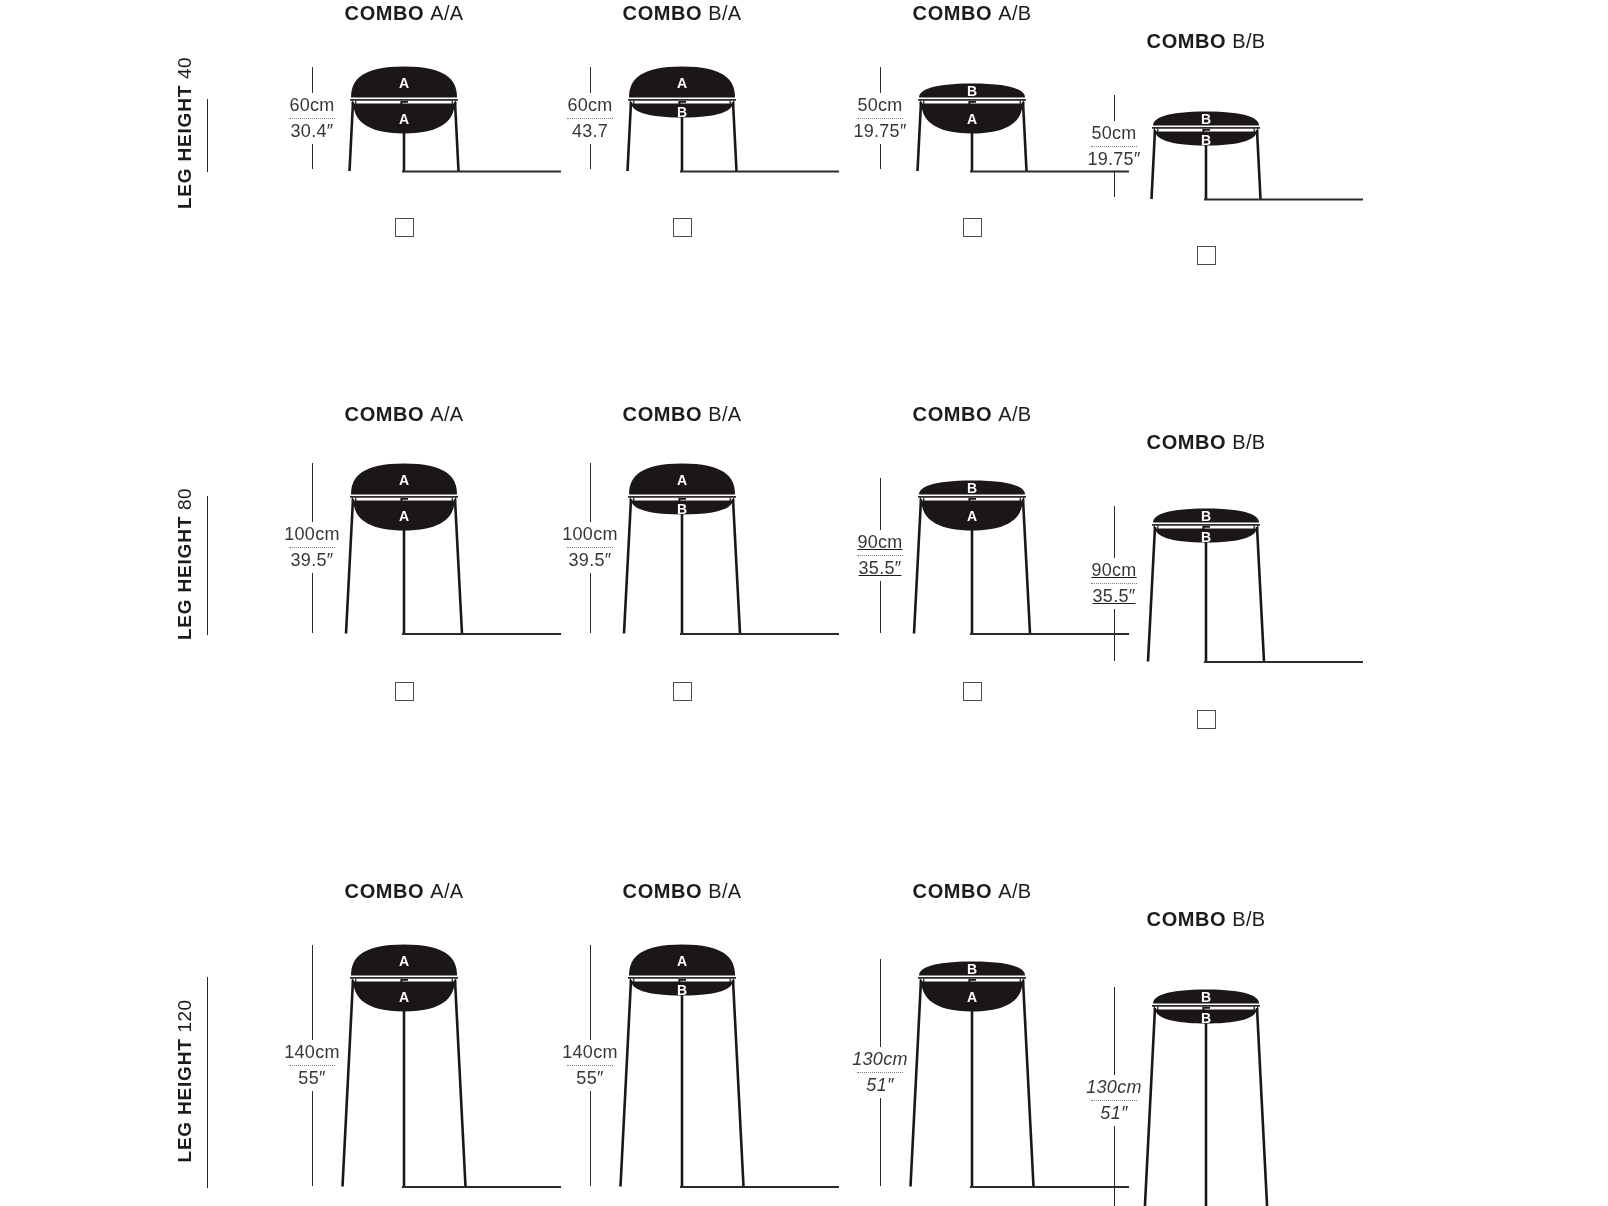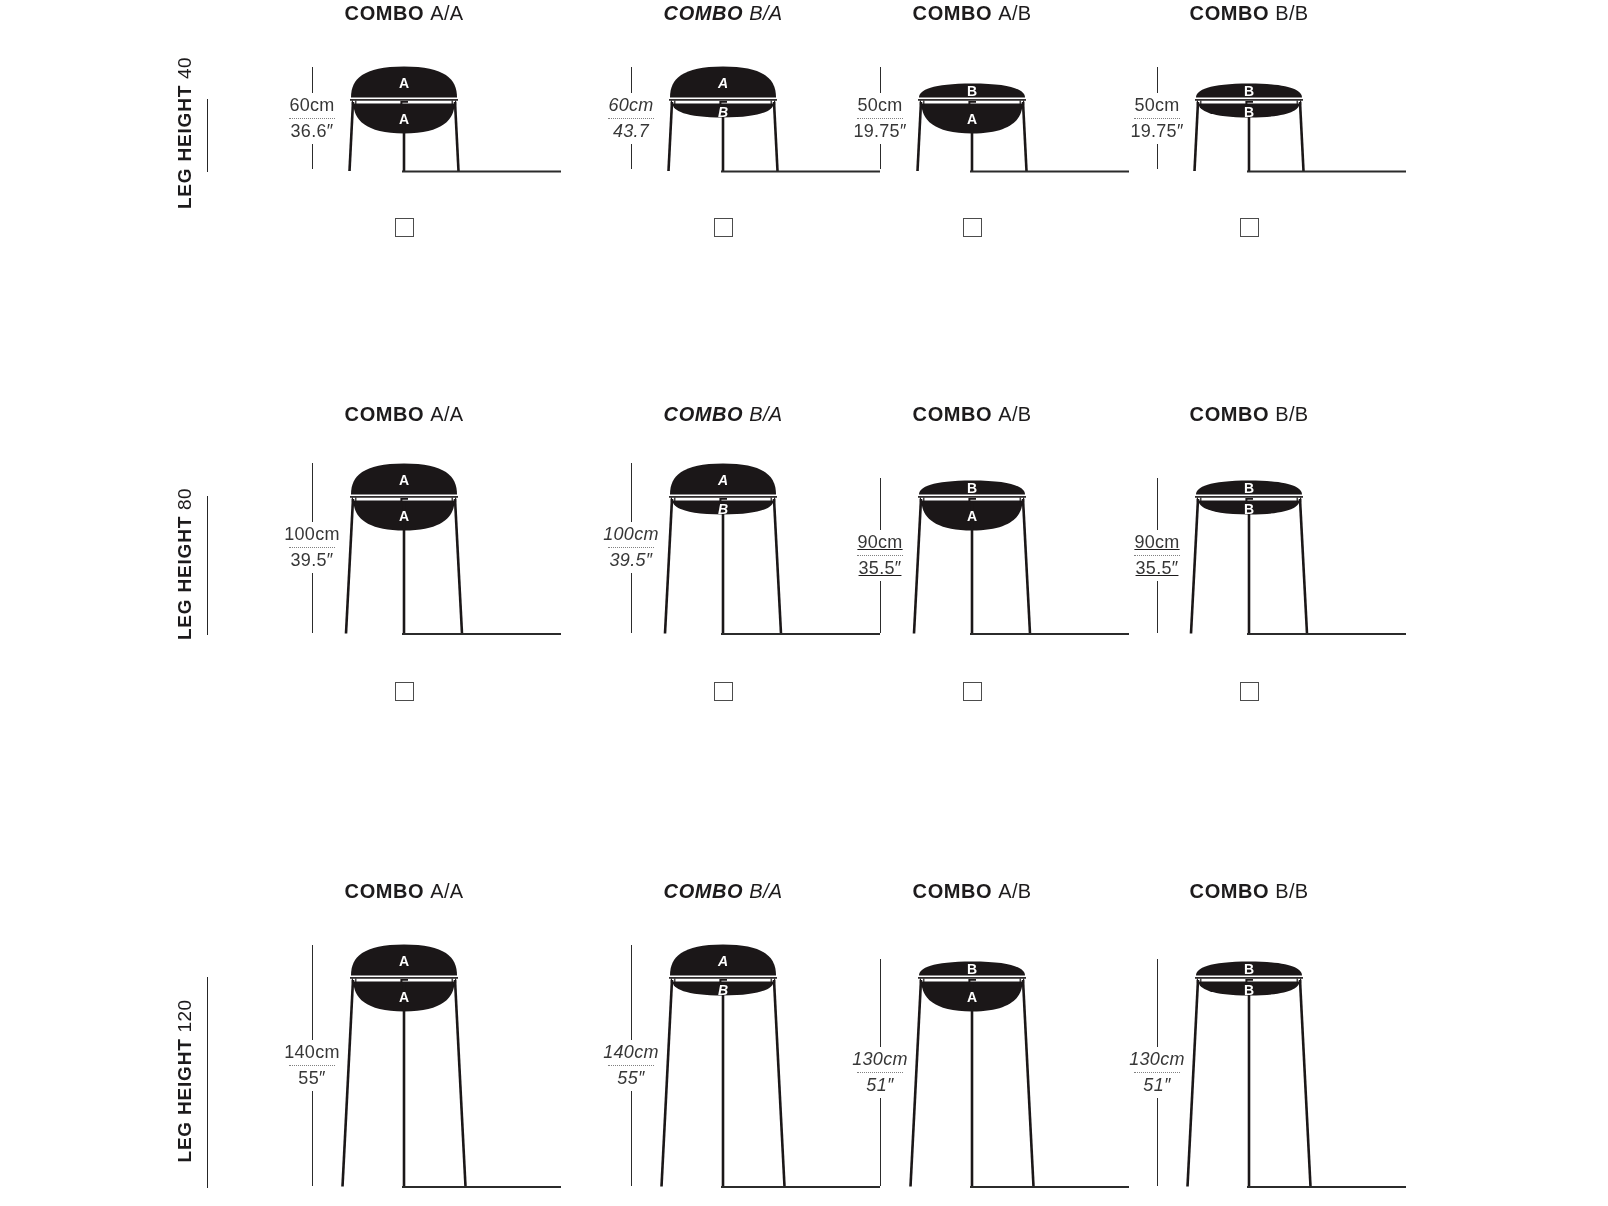--- a/index.html
+++ b/index.html
@@ -25,7 +25,7 @@
   
   .cell{position:absolute;width:280px;}
   .r0{top:0;height:262px;} .r1{top:401px;height:310px;} .r2{top:878px;height:328px;}
-  .c0{left:264px;} .c1{left:583px;font-style:italic;} .c2{left:832px;} .c3{left:1109px;}
+  .c0{left:264px;} .c1{left:542px;} .c2{left:832px;} .c3{left:1109px;}
 
   .title{position:absolute;top:2px;left:0;width:100%;text-align:center;
     font-size:20px;line-height:22px;color:var(--ink);letter-spacing:.3px;}

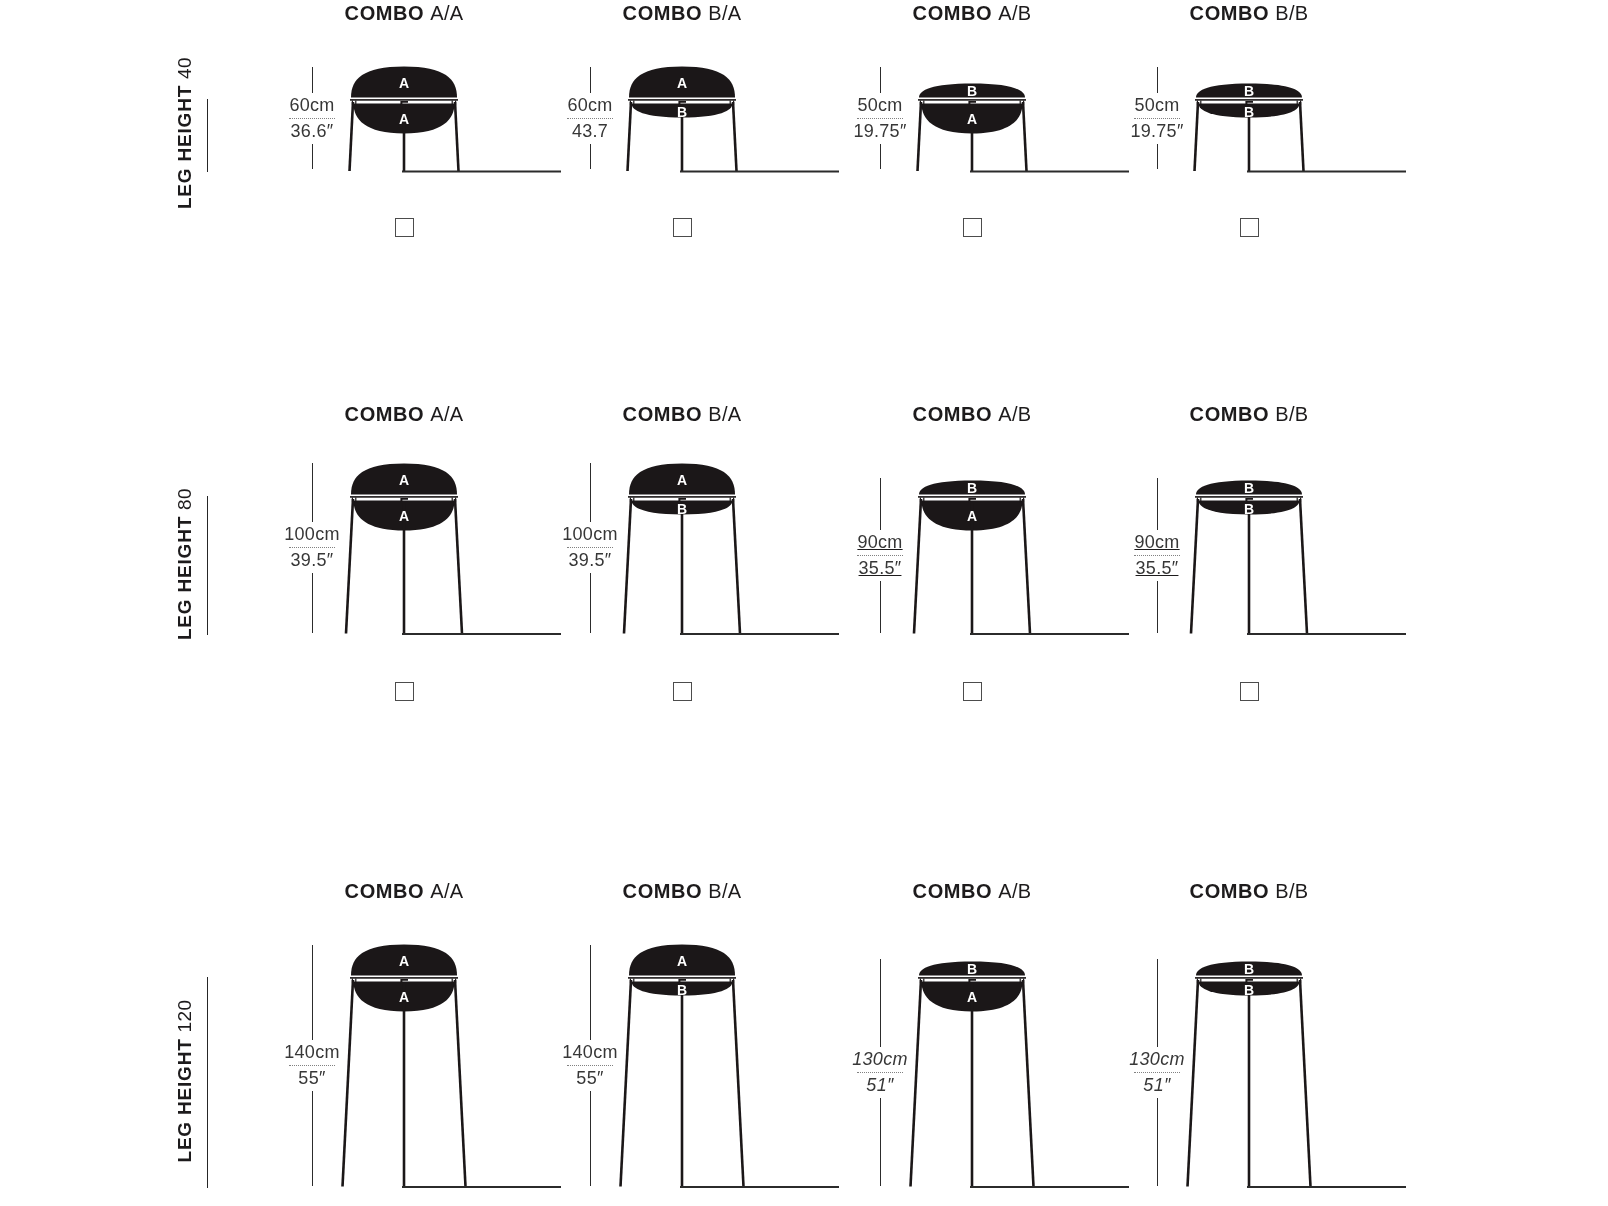--- a/index.html
+++ b/index.html
@@ -25,7 +25,7 @@
   
   .cell{position:absolute;width:280px;}
   .r0{top:0;height:262px;} .r1{top:401px;height:310px;} .r2{top:878px;height:328px;}
-  .c0{left:264px;} .c1{left:542px;} .c2{left:832px;} .c3{left:1109px;}
+  .c0{left:264px;} .c1{left:542px;} .c2{left:832px;} .c3{left:1066px;margin-top:28px;}
 
   .title{position:absolute;top:2px;left:0;width:100%;text-align:center;
     font-size:20px;line-height:22px;color:var(--ink);letter-spacing:.3px;}

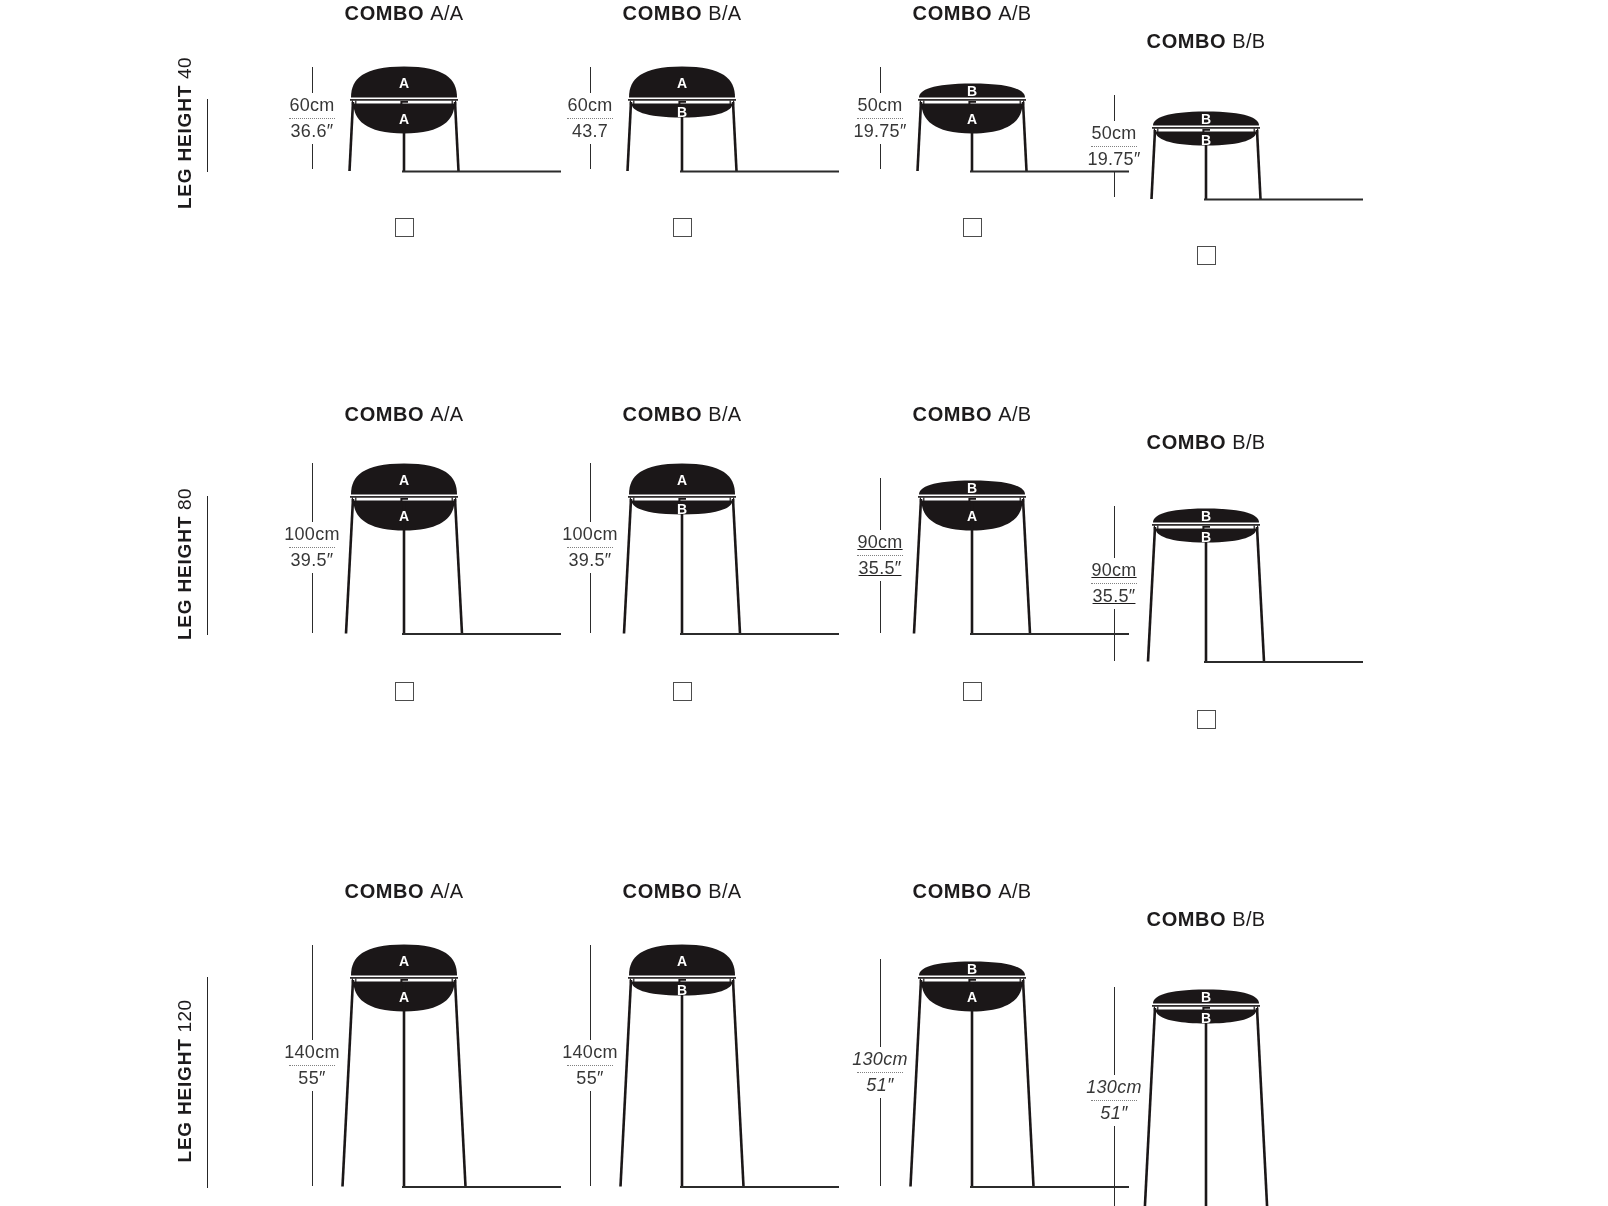--- a/index.html
+++ b/index.html
@@ -71,7 +71,7 @@
         <div class="dim-text">
           <div class="dim-cm">60cm</div>
           <div class="dim-sep"></div>
-          <div class="dim-in">36.6″</div>
+          <div class="dim-in">30.4″</div>
         </div>
         <div class="vseg"></div>
       </div>

